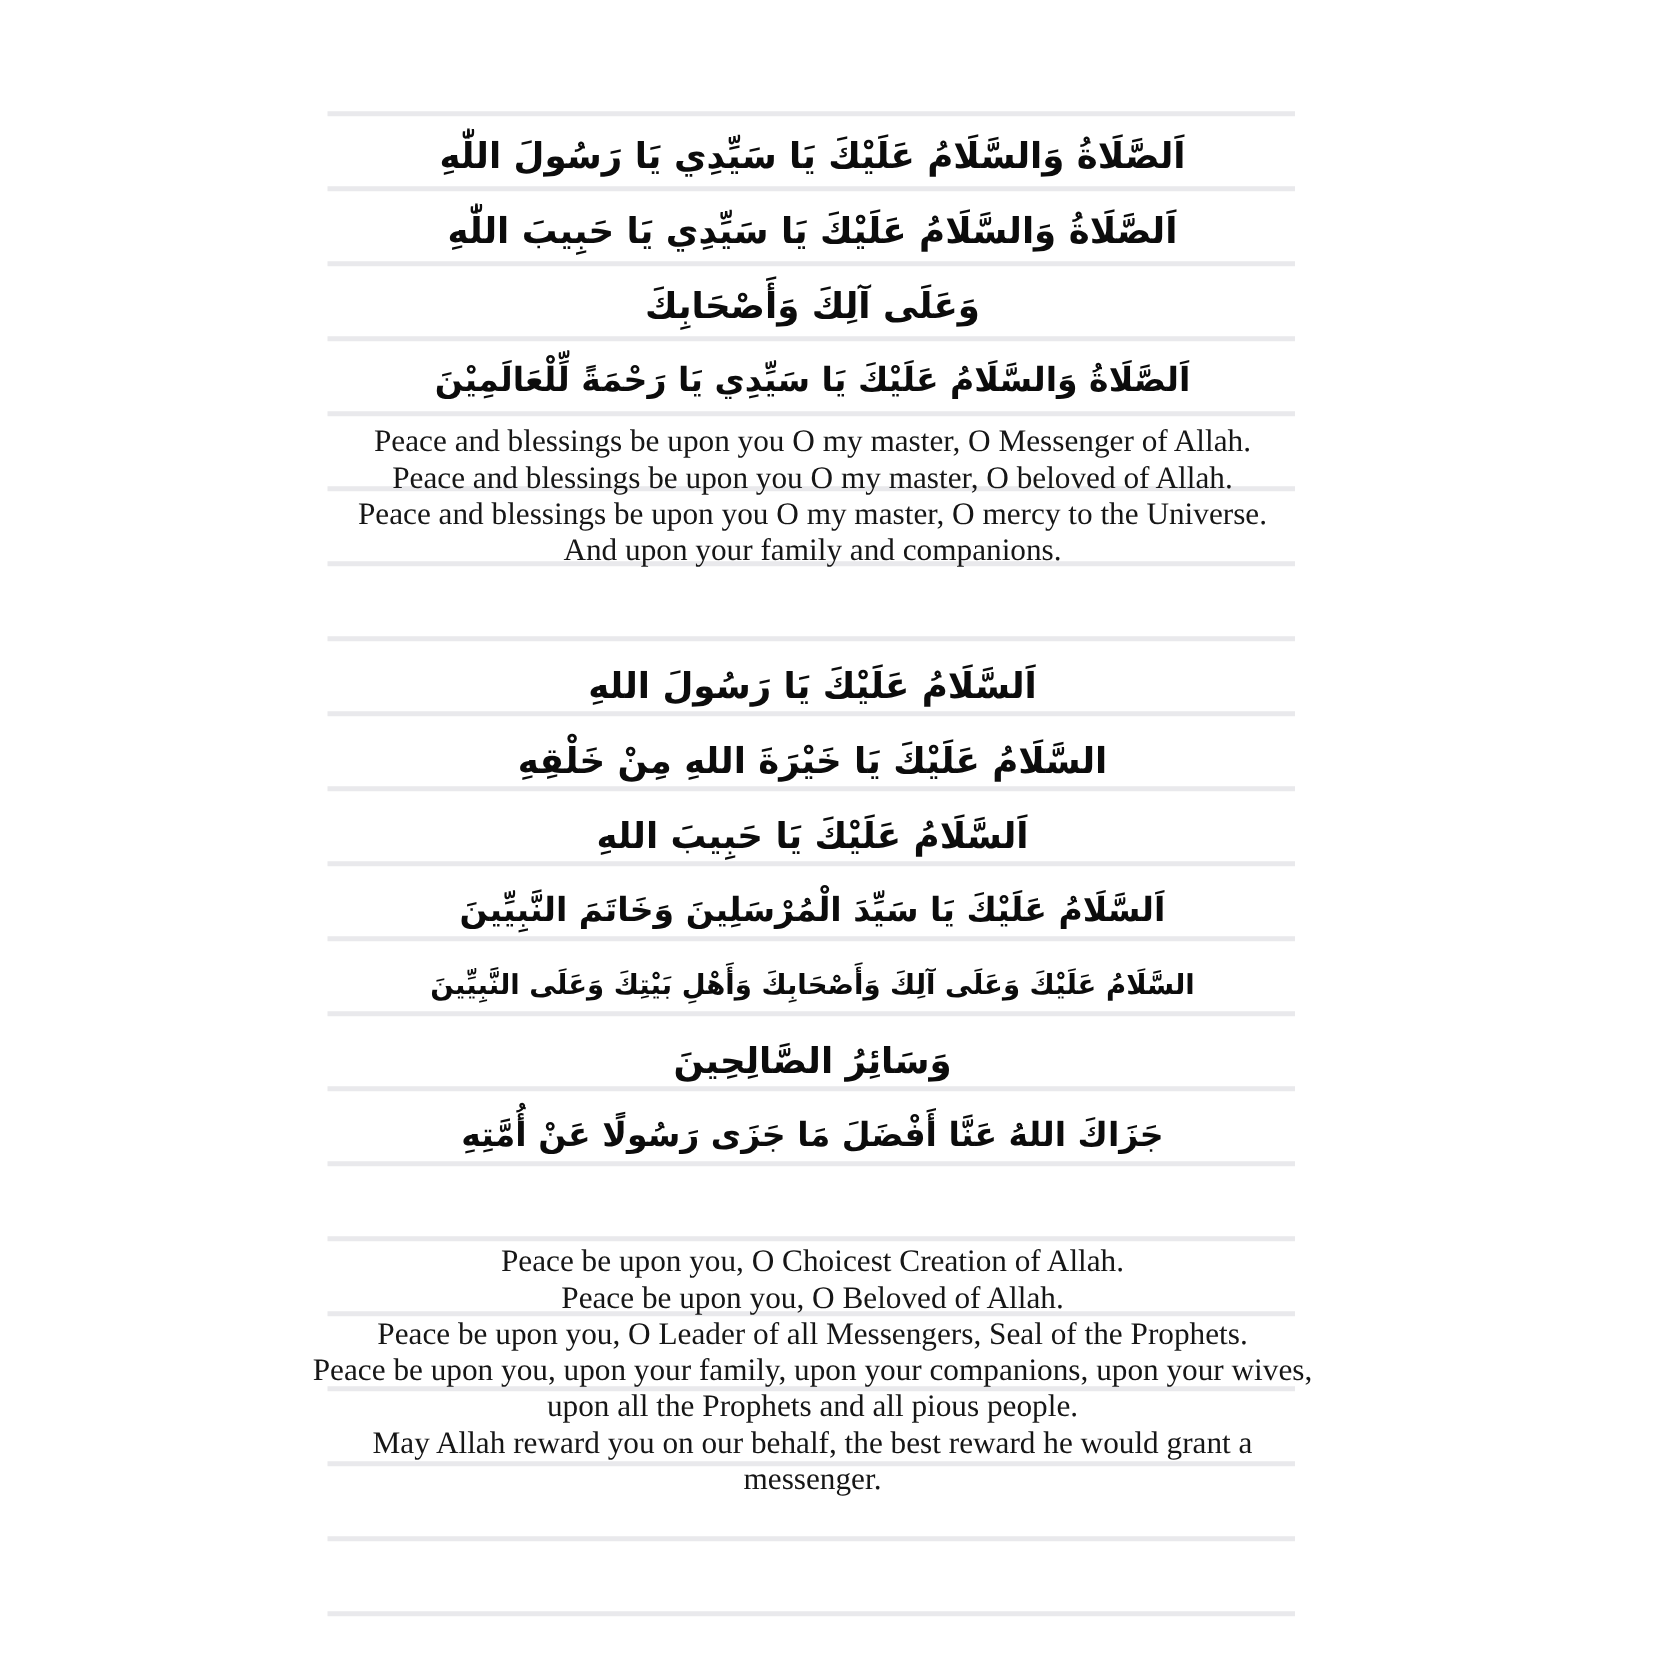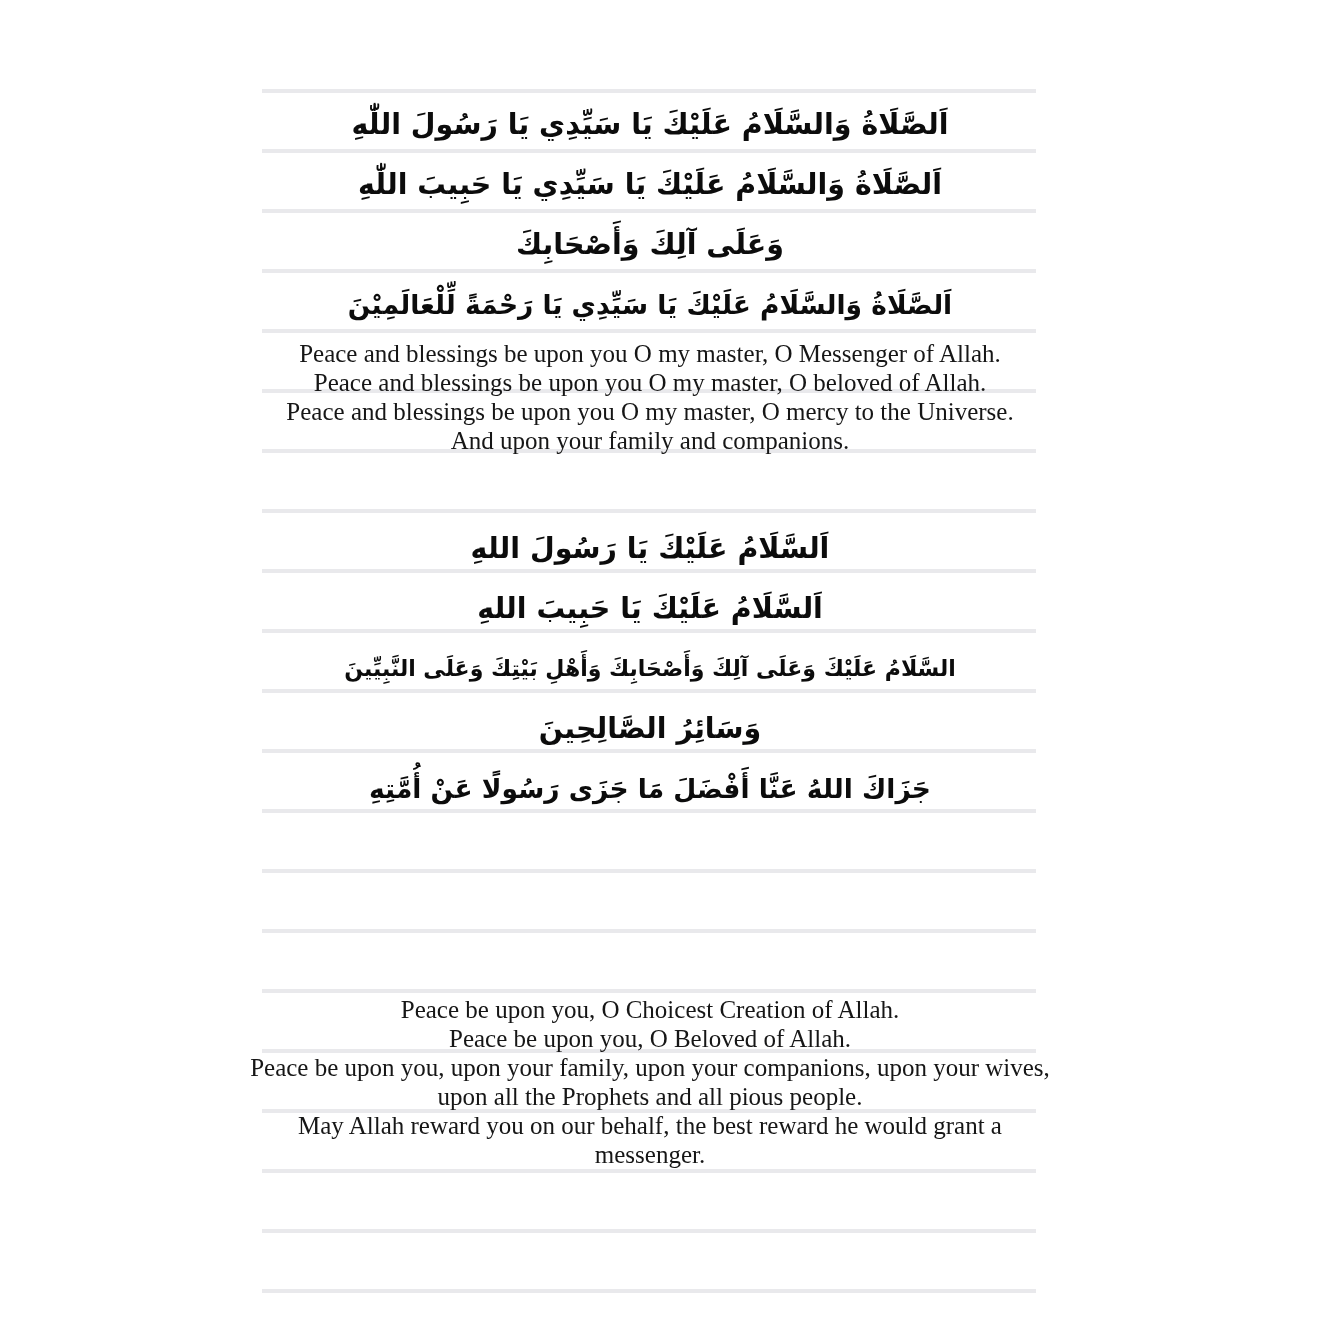--- a/index.html
+++ b/index.html
@@ -136,6 +136,7 @@
 
     <div class="block arabic-block" style="top:519px;">
       <div class="arabic-line">اَلسَّلَامُ عَلَيْكَ يَا رَسُولَ اللهِ</div>
+      <div class="arabic-line">السَّلَامُ عَلَيْكَ يَا خَيْرَةَ اللهِ مِنْ خَلْقِهِ</div>
       <div class="arabic-line">اَلسَّلَامُ عَلَيْكَ يَا حَبِيبَ اللهِ</div>
       <div class="arabic-line xs">السَّلَامُ عَلَيْكَ وَعَلَى آلِكَ وَأَصْحَابِكَ وَأَهْلِ بَيْتِكَ وَعَلَى النَّبِيِّينَ</div>
       <div class="arabic-line">وَسَائِرُ الصَّالِحِينَ</div>

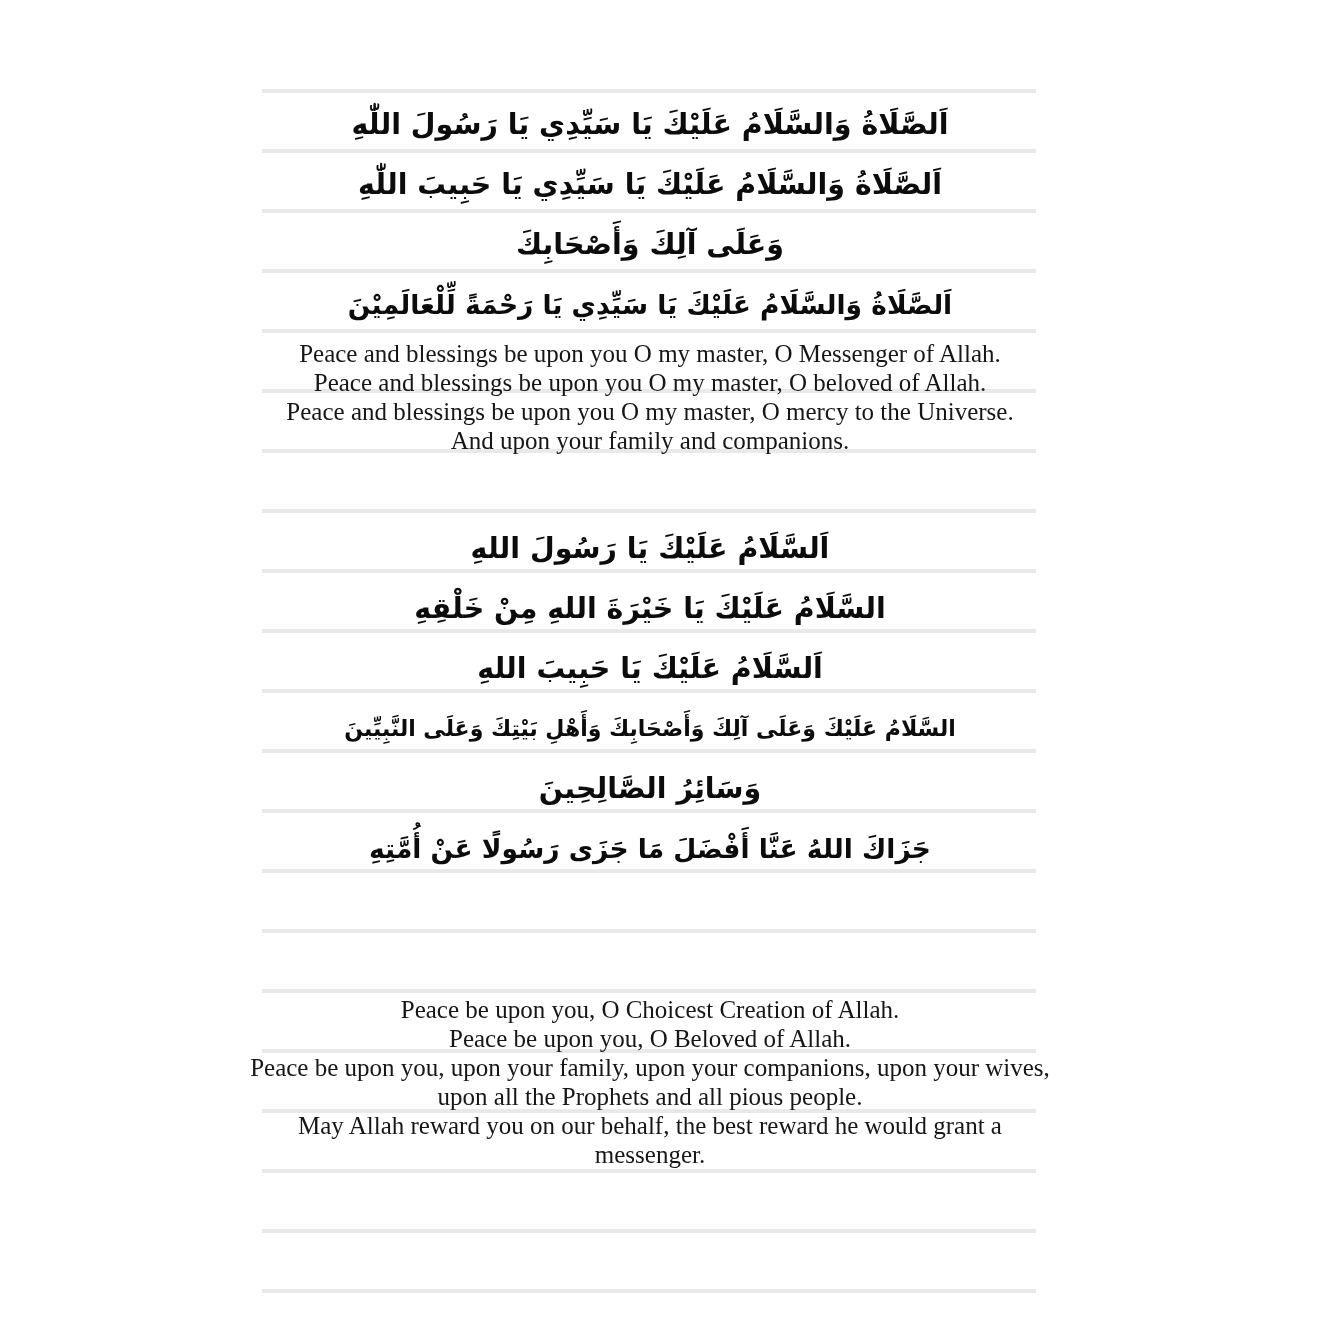--- a/index.html
+++ b/index.html
@@ -138,6 +138,7 @@
       <div class="arabic-line">اَلسَّلَامُ عَلَيْكَ يَا رَسُولَ اللهِ</div>
       <div class="arabic-line">السَّلَامُ عَلَيْكَ يَا خَيْرَةَ اللهِ مِنْ خَلْقِهِ</div>
       <div class="arabic-line">اَلسَّلَامُ عَلَيْكَ يَا حَبِيبَ اللهِ</div>
+      <div class="arabic-line sm">اَلسَّلَامُ عَلَيْكَ يَا سَيِّدَ الْمُرْسَلِينَ وَخَاتَمَ النَّبِيِّينَ</div>
       <div class="arabic-line xs">السَّلَامُ عَلَيْكَ وَعَلَى آلِكَ وَأَصْحَابِكَ وَأَهْلِ بَيْتِكَ وَعَلَى النَّبِيِّينَ</div>
       <div class="arabic-line">وَسَائِرُ الصَّالِحِينَ</div>
       <div class="arabic-line sm">جَزَاكَ اللهُ عَنَّا أَفْضَلَ مَا جَزَى رَسُولًا عَنْ أُمَّتِهِ</div>

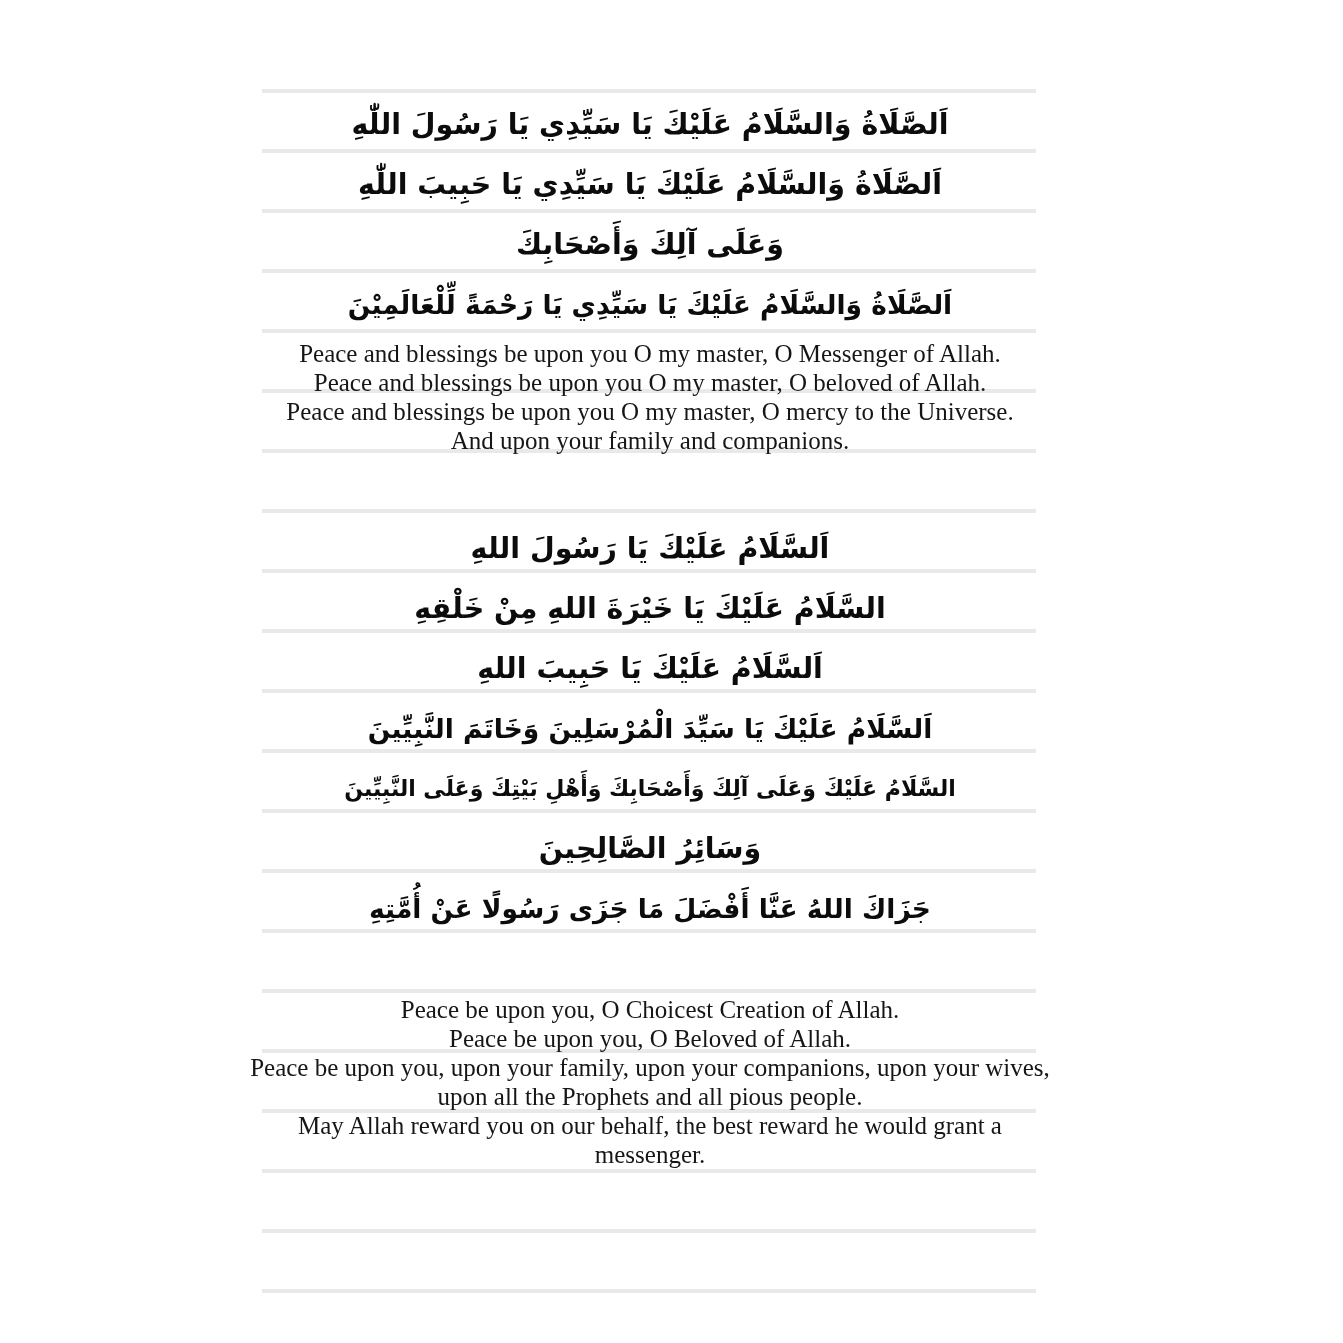--- a/index.html
+++ b/index.html
@@ -147,6 +147,7 @@
     <div class="block english-block" style="top:995px;">
       <div class="english-line">Peace be upon you, O Choicest Creation of Allah.</div>
       <div class="english-line">Peace be upon you, O Beloved of Allah.</div>
+      <div class="english-line">Peace be upon you, O Leader of all Messengers, Seal of the Prophets.</div>
       <div class="english-line wrap">Peace be upon you, upon your family, upon your companions, upon your wives, upon all the Prophets and all pious people.</div>
       <div class="english-line wrap">May Allah reward you on our behalf, the best reward he would grant a messenger.</div>
     </div>

